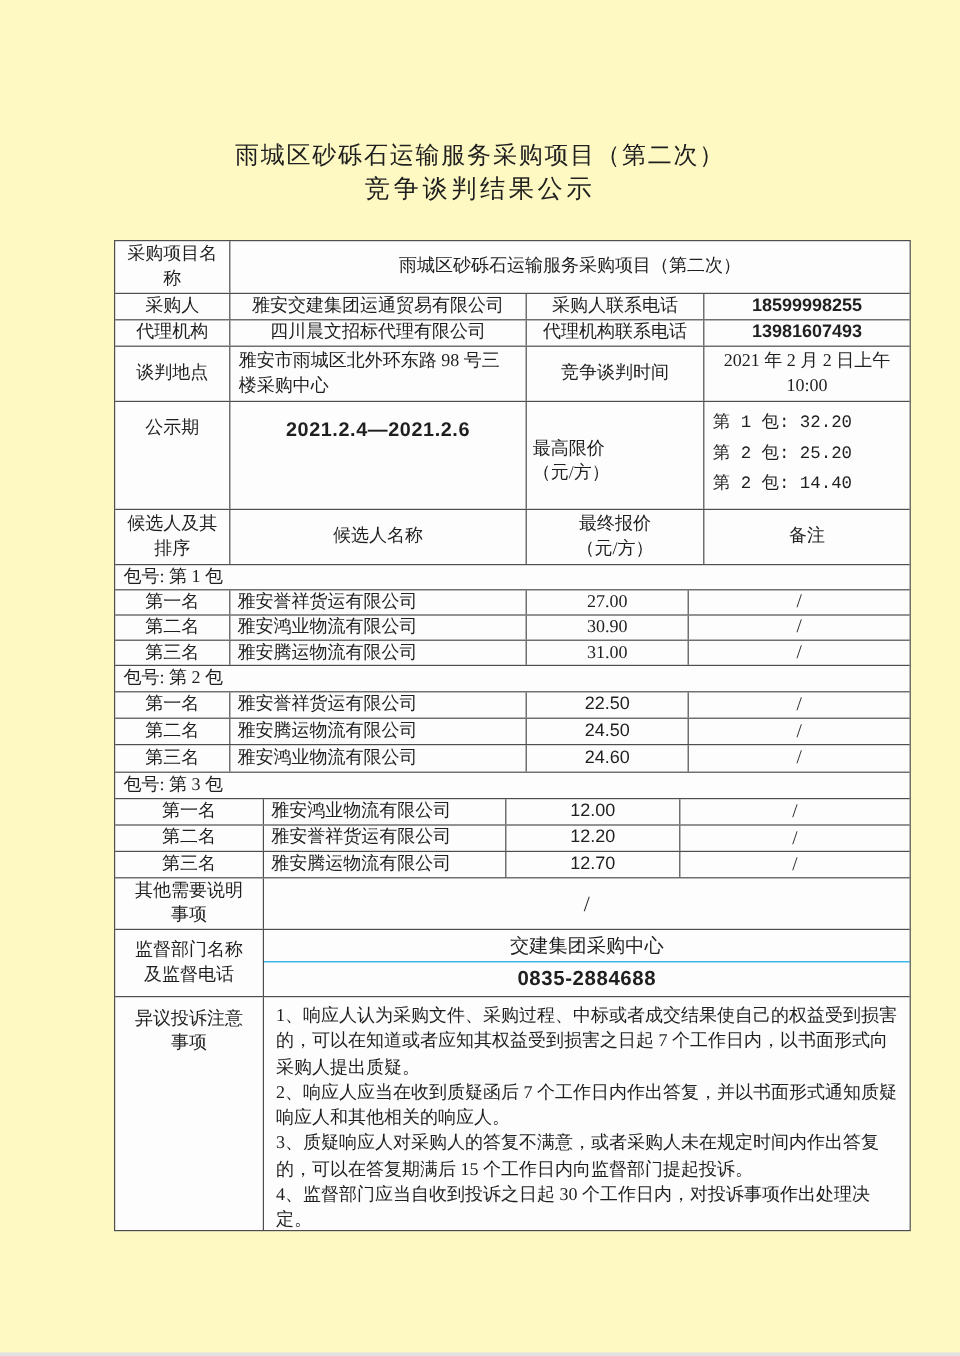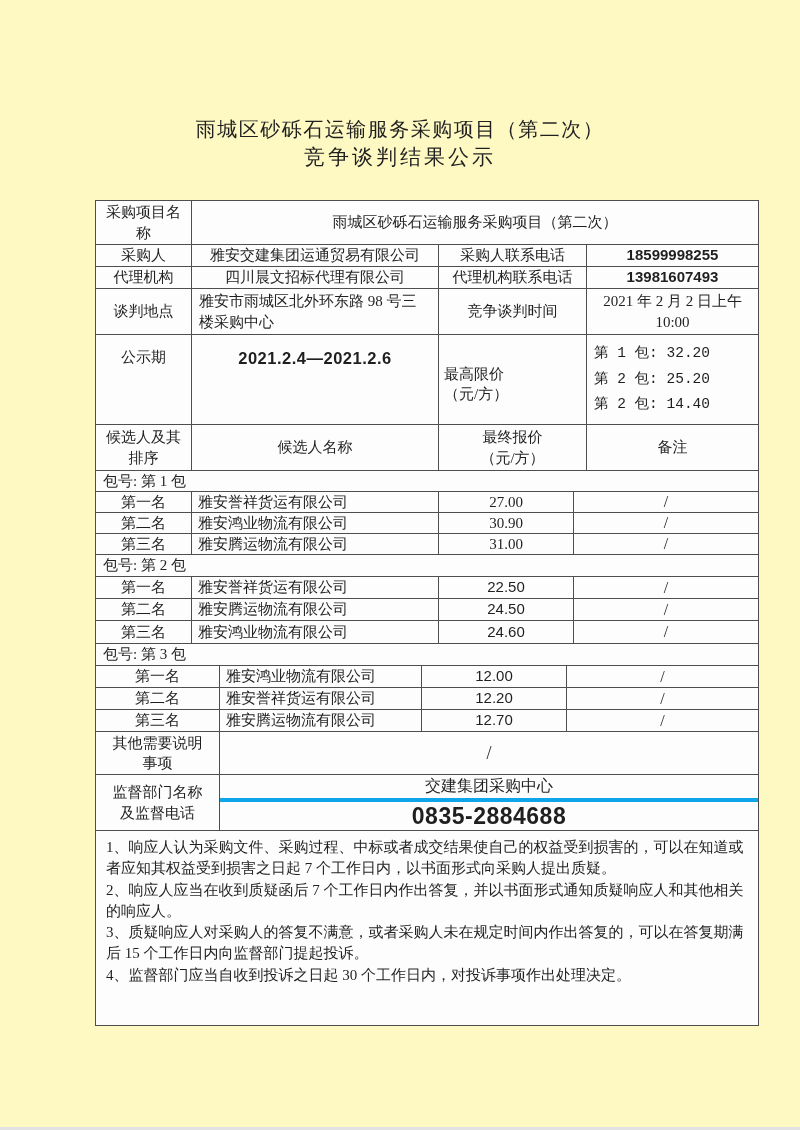--- a/index.html
+++ b/index.html
@@ -63,7 +63,7 @@
   .two-line{flex-direction:column;line-height:1.35;}
   .subcol{display:flex;flex-direction:column;flex:1;box-sizing:border-box;}
   .subrow{display:flex;align-items:center;justify-content:center;box-sizing:border-box;}
-  .subrow-top{height:27px;border-bottom:4px solid #0ea5e9;}
+  .subrow-top{height:27px;border-bottom:1px solid #0ea5e9;}
   .subrow-bottom{flex:1;}
   .complaint-label{align-items:flex-start;padding-top:8px;}
   .complaint-body{

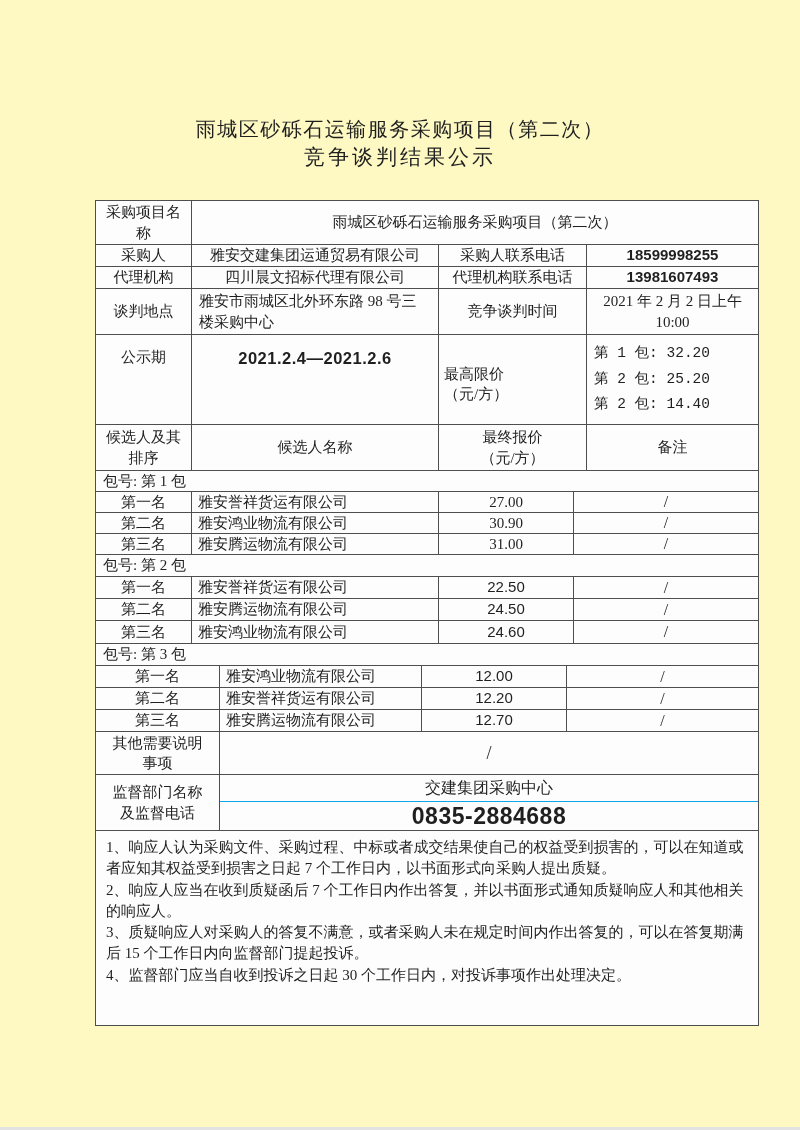--- a/index.html
+++ b/index.html
@@ -49,7 +49,7 @@
   .sans{font-family:"Liberation Sans","DejaVu Sans",sans-serif;}
   .period{font-size:16.5px;font-weight:600;letter-spacing:0.5px;}
   .phone{font-size:15px;font-weight:600;}
-  .bigphone{font-size:23px;font-weight:600;letter-spacing:0.5px;}
+  .bigphone{font-size:17px;font-weight:600;letter-spacing:0.5px;}
   .venue-cell{padding:2px 7px;}
   .maxprices{
     flex-direction:column;align-items:flex-start;justify-content:space-between;

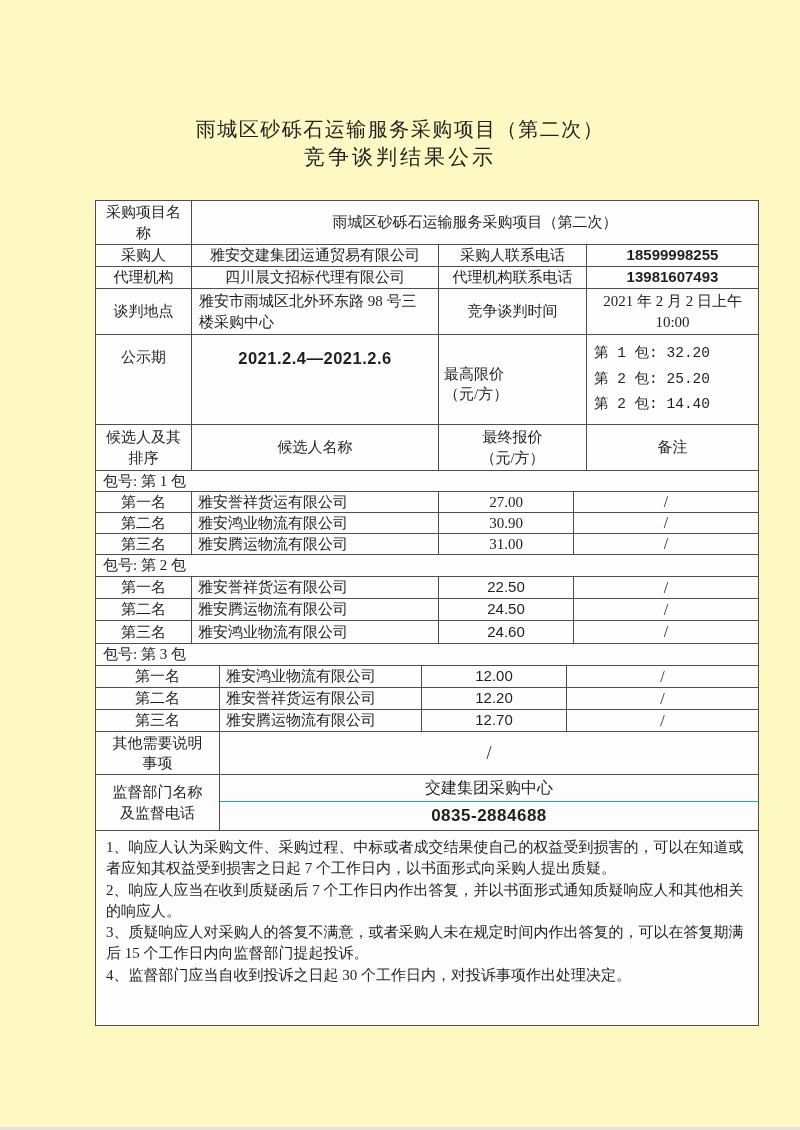--- a/index.html
+++ b/index.html
@@ -214,6 +214,7 @@
     </div>
 
     <div class="row" style="height:194px">
+      <div class="cell w123 complaint-label" style="padding-left:12px;padding-right:12px">异议投诉注意事项</div>
       <div class="cell flex1 complaint-body">
         <p>1、响应人认为采购文件、采购过程、中标或者成交结果使自己的权益受到损害的，可以在知道或者应知其权益受到损害之日起 7 个工作日内，以书面形式向采购人提出质疑。</p>
         <p>2、响应人应当在收到质疑函后 7 个工作日内作出答复，并以书面形式通知质疑响应人和其他相关的响应人。</p>

